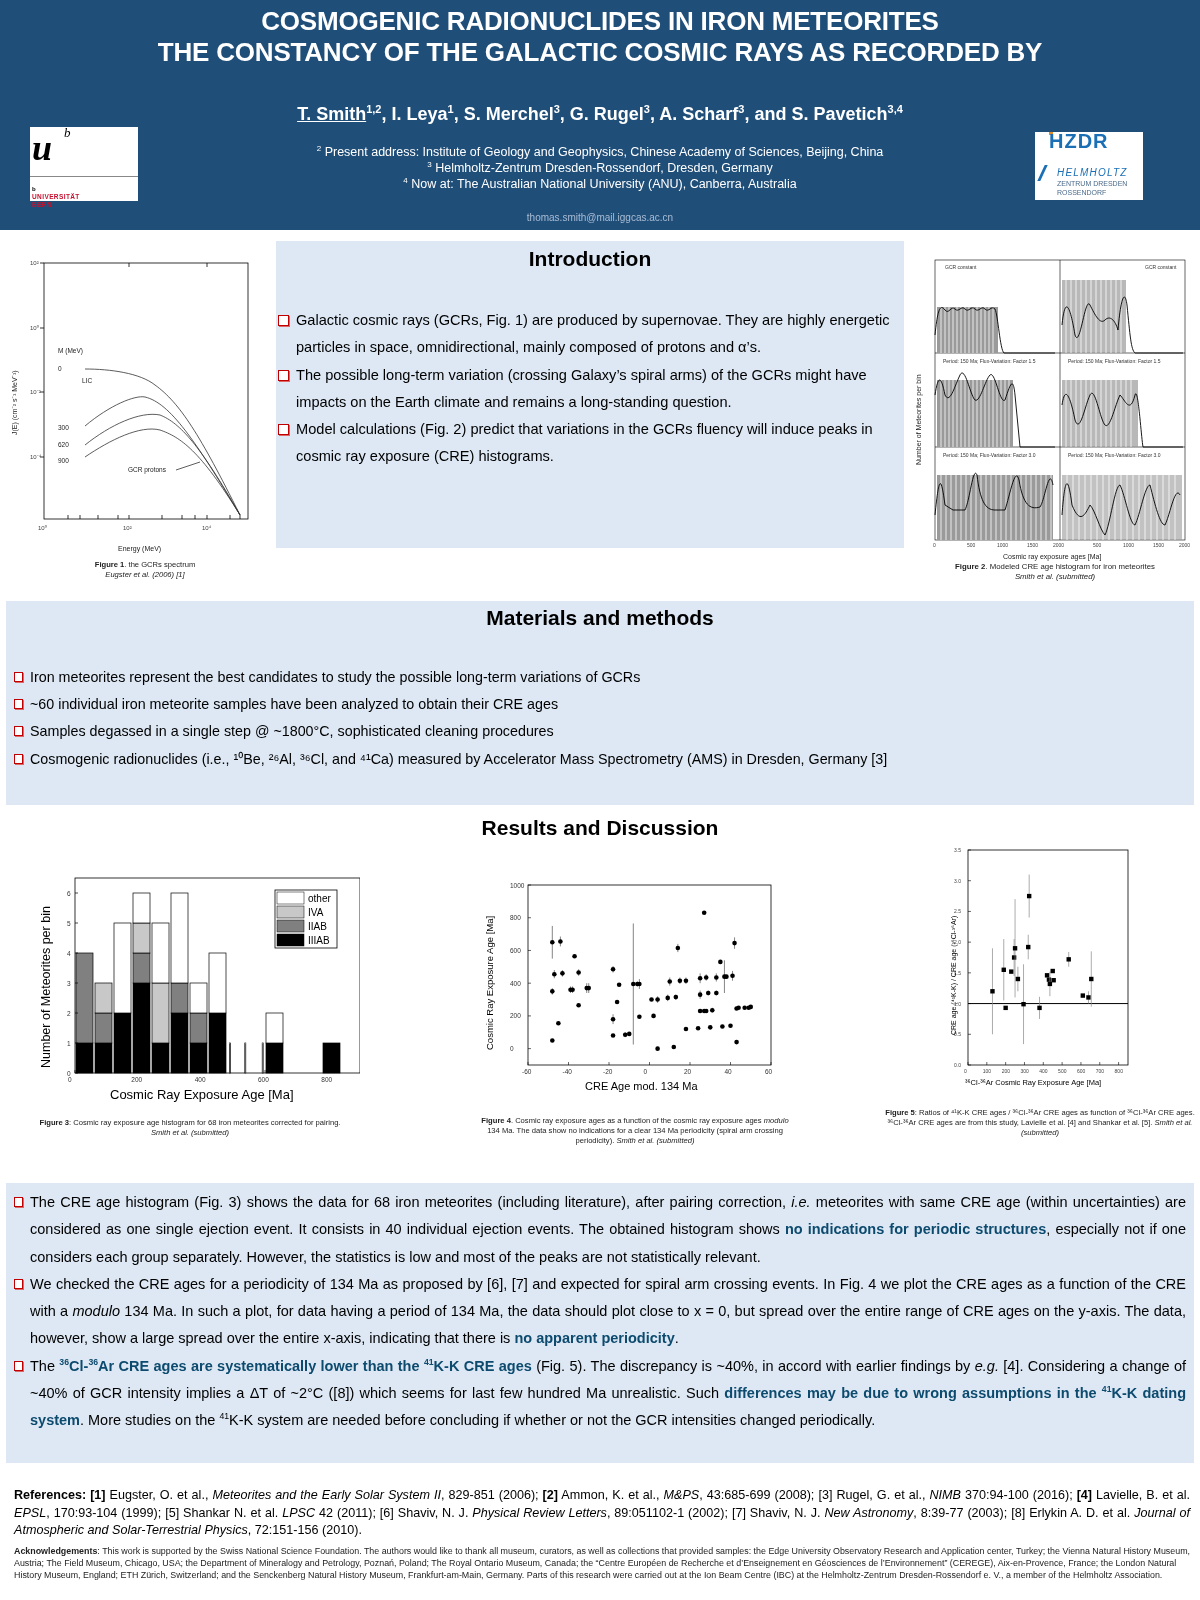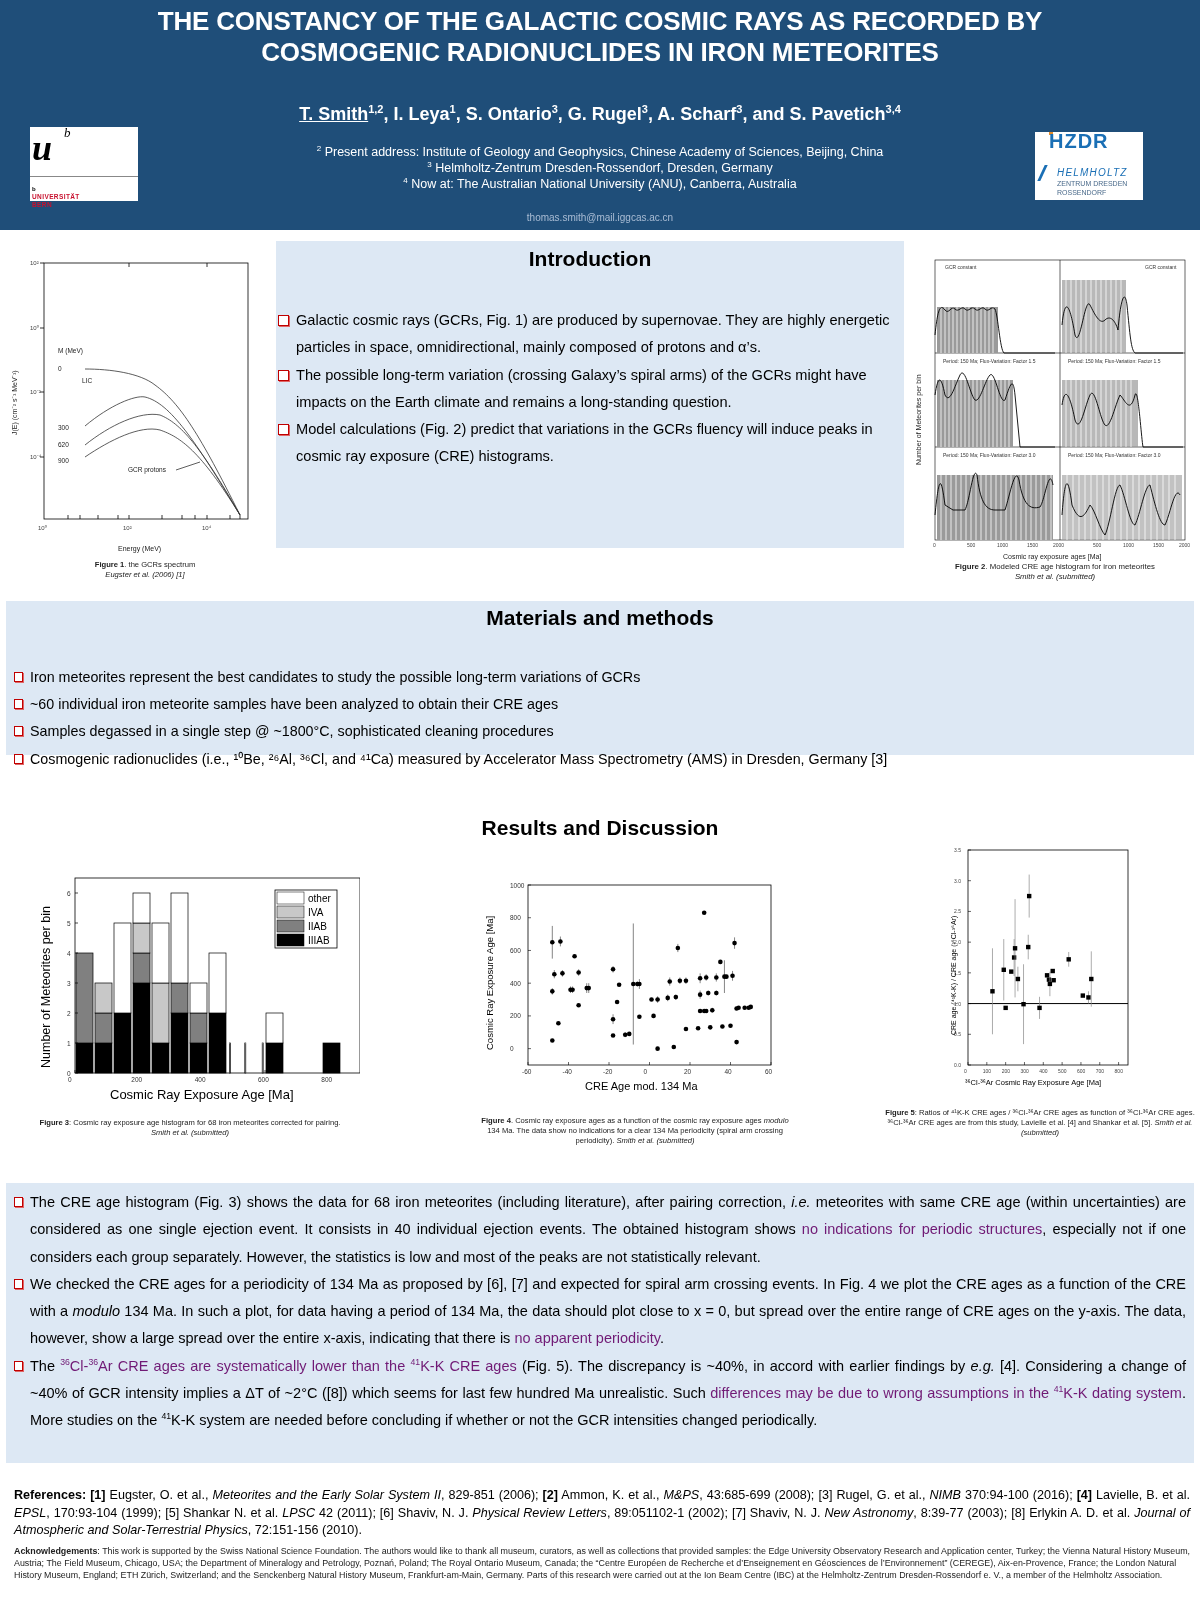--- a/index.html
+++ b/index.html
@@ -70,8 +70,8 @@
 
 <div class="header">
   <div class="title">
+    <div>COSMOGENIC RADIONUCLIDES IN IRON METEORITES</div>
     <div>THE CONSTANCY OF THE GALACTIC COSMIC RAYS AS RECORDED BY</div>
-    <div>COSMOGENIC RADIONUCLIDES IN IRON METEORITES</div>
   </div>
   <div class="authors">
     <u>T. Smith</u><sup>1,2</sup>,

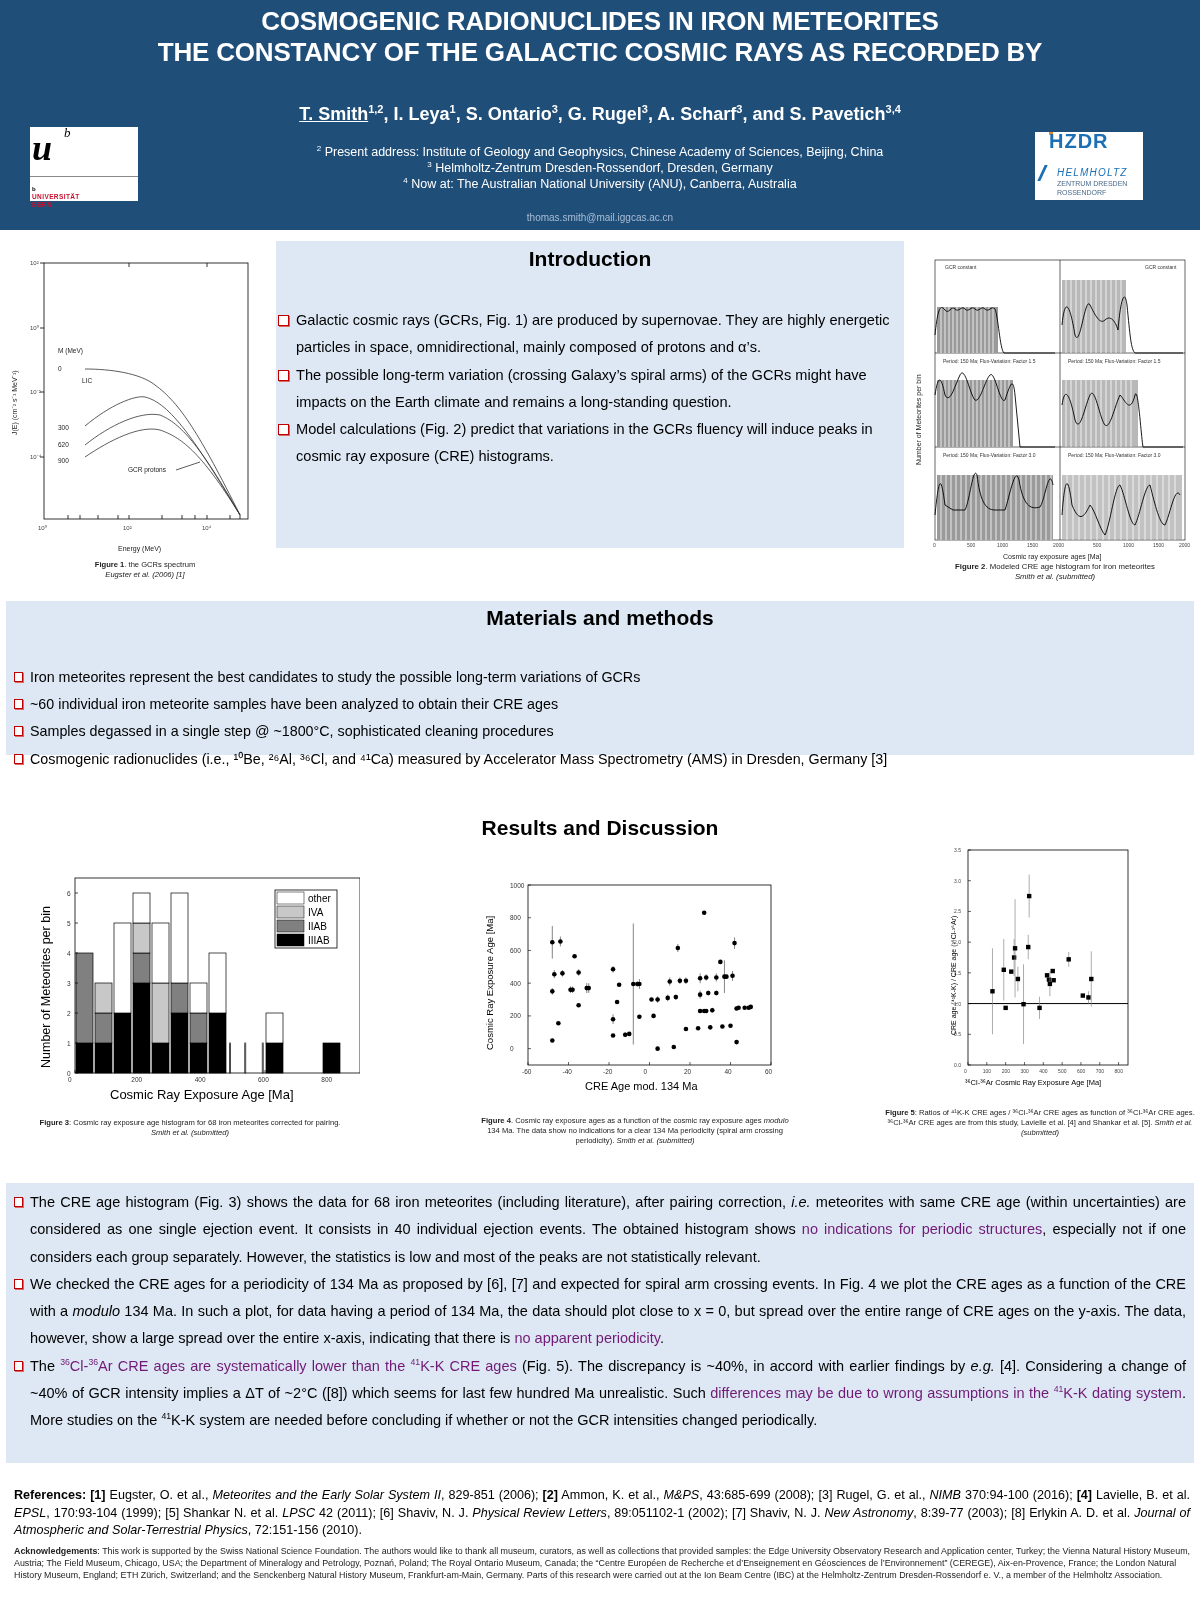--- a/index.html
+++ b/index.html
@@ -76,7 +76,7 @@
   <div class="authors">
     <u>T. Smith</u><sup>1,2</sup>,
     <span>I. Leya</span><sup>1</sup>,
-    <span>S. Ontario</span><sup>3</sup>,
+    <span>S. Merchel</span><sup>3</sup>,
     <span>G. Rugel</span><sup>3</sup>,
     <span>A. Scharf</span><sup>3</sup>,
     <span>and S. Pavetich</span><sup>3,4</sup>

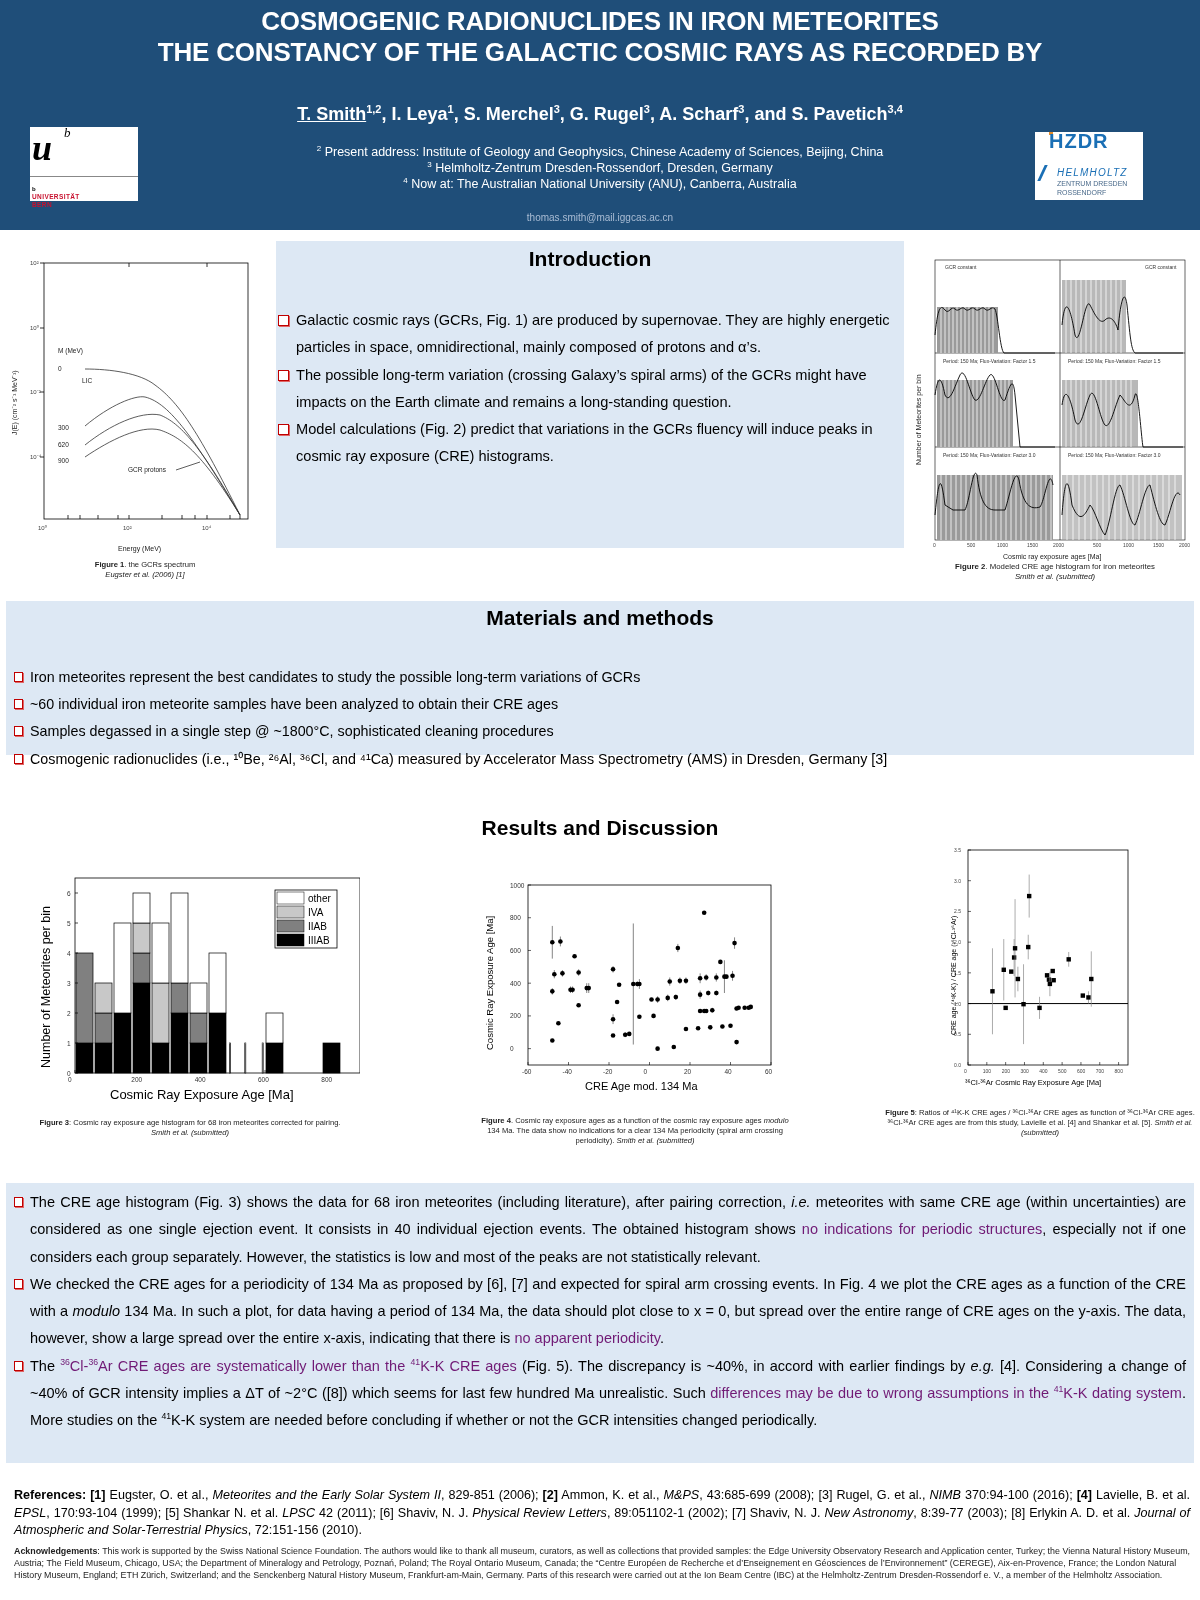--- a/index.html
+++ b/index.html
@@ -41,7 +41,7 @@
   .intro li { font-size: 14.6px; line-height: 27.3px; }
   .intro .bullet .box { top: 8px; }
 
-  .methods { left: 6px; top: 601px; width: 1188px; height: 154px; }
+  .methods { left: 6px; top: 601px; width: 1188px; height: 204px; }
   .methods .sec-title { margin-top: 5px; }
   .methods ul { list-style: none; margin-top: 34px; padding-left: 8px; }
   .methods li { font-size: 14.3px; line-height: 27.2px; }

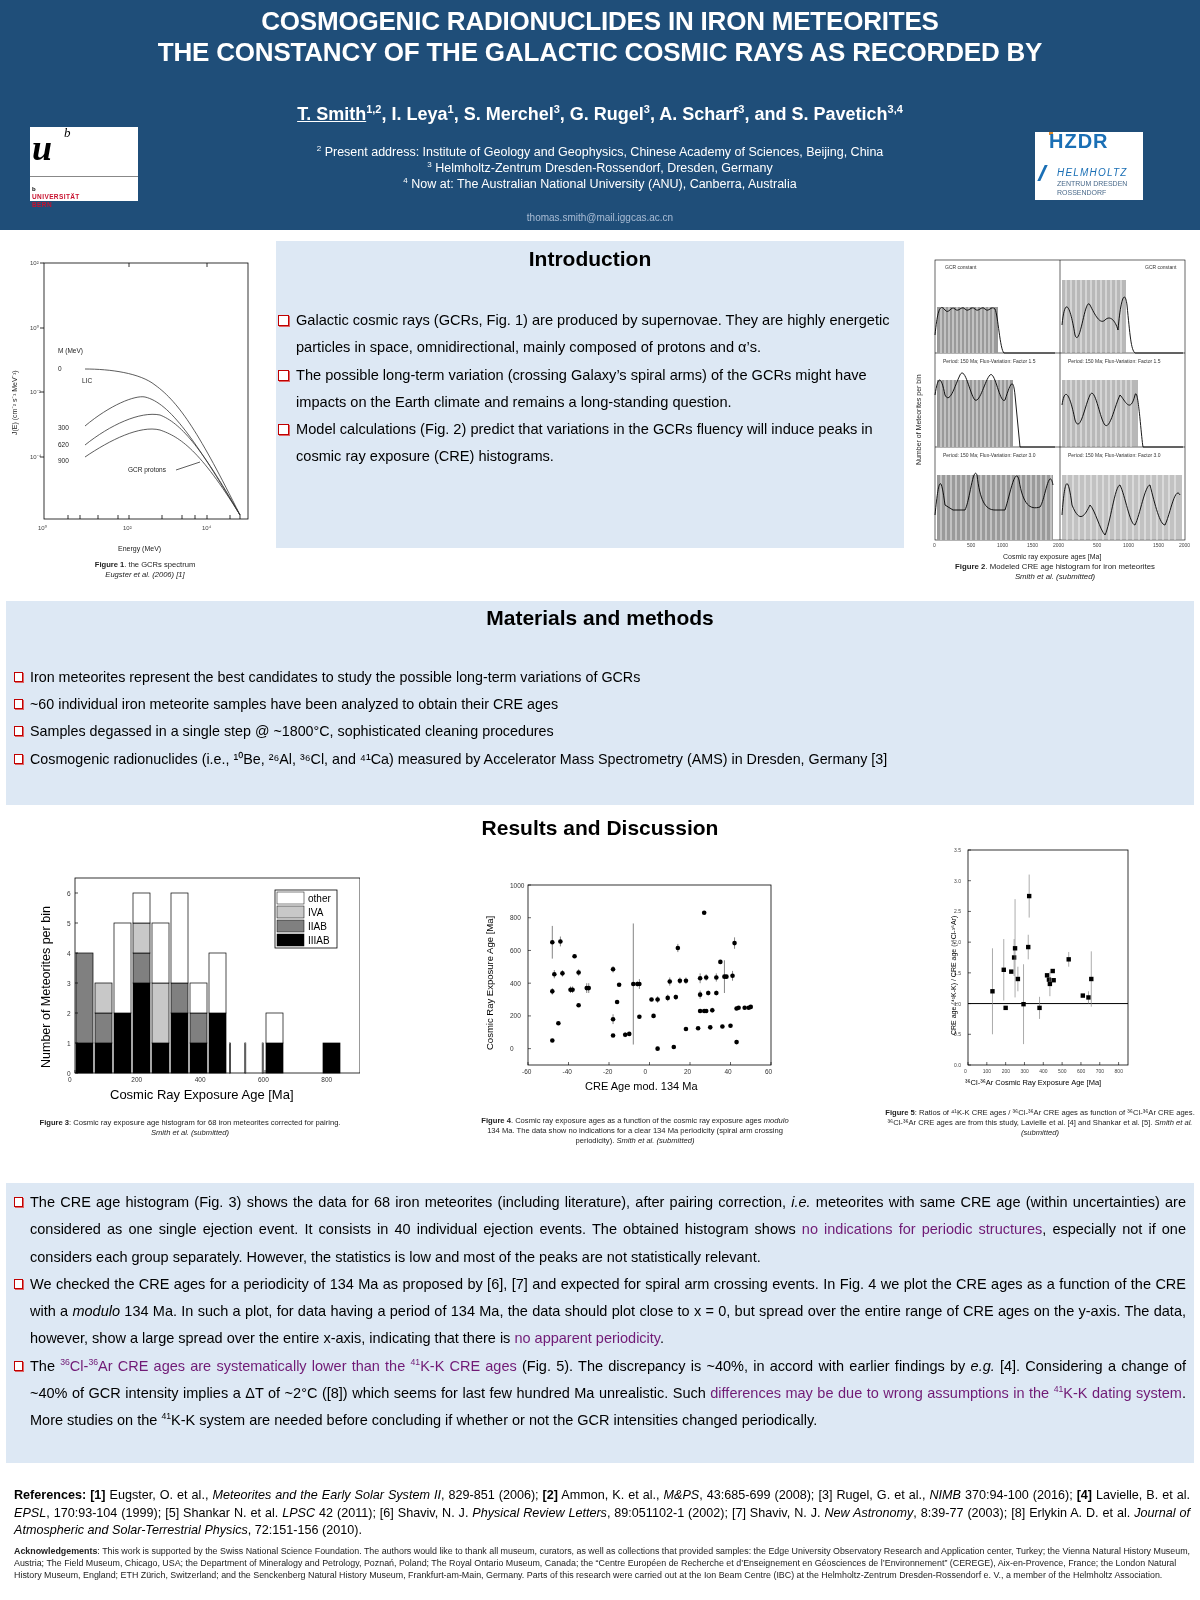--- a/index.html
+++ b/index.html
@@ -32,7 +32,7 @@
   .sec-title { font-weight: bold; text-align: center; font-size: 21px; }
   .bullet { position: relative; padding-left: 20px; }
   .bullet .box { position: absolute; left: 2px; top: 5px; width: 11px; height: 11px; border: 1.5px solid #c00000; background: #fff; box-shadow: 1px 1px 0 #e06666; }
-  .red { color: #701a75; font-weight: normal; }
+  .red { color: #0c4a6e; font-weight: bold; }
   sup { font-size: 60%; line-height: 0; }
 
   .intro { left: 276px; top: 241px; width: 628px; height: 307px; }

